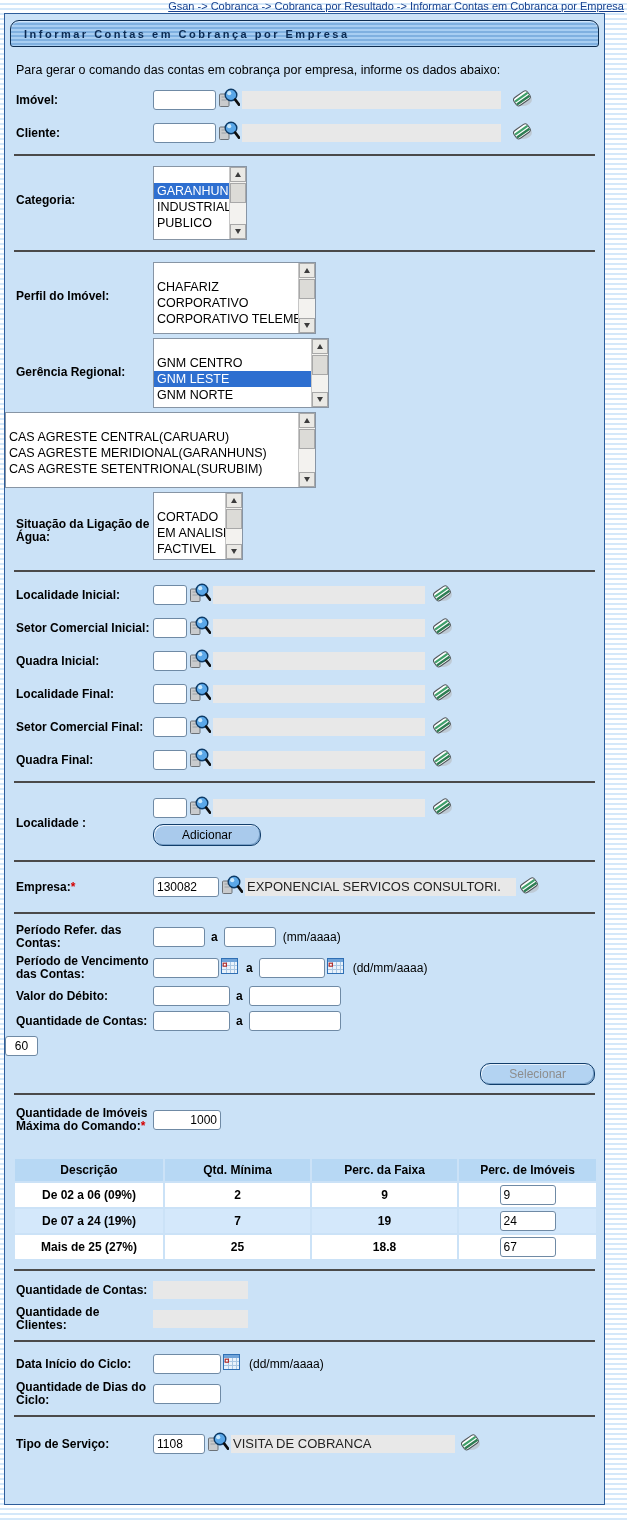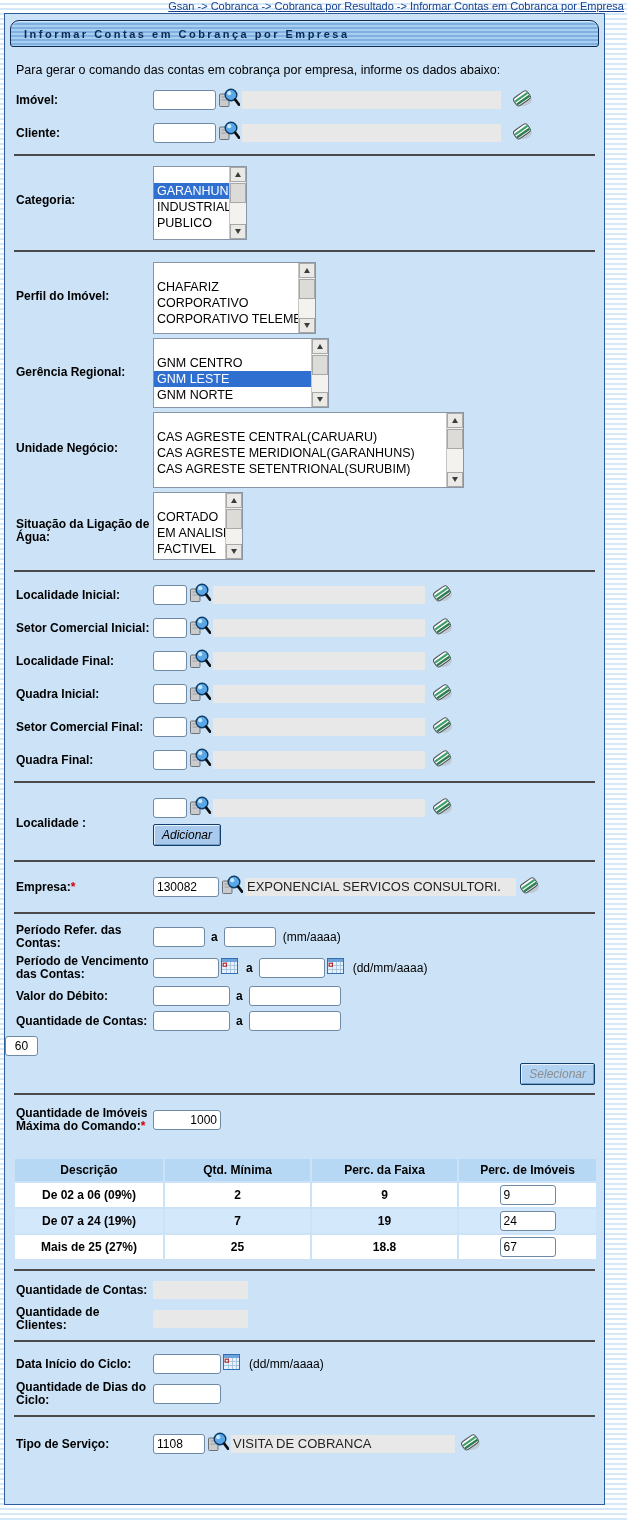--- a/index.html
+++ b/index.html
@@ -196,7 +196,6 @@
   </div>
 
   <div class="row top" style="margin-bottom:4px">
-    <div class="lbl" style="padding-top:30px">Unidade Negócio:</div>
     <div class="lb" style="width:311px;height:76px">
       <div class="lb-items">
         <div class="lb-item"></div>

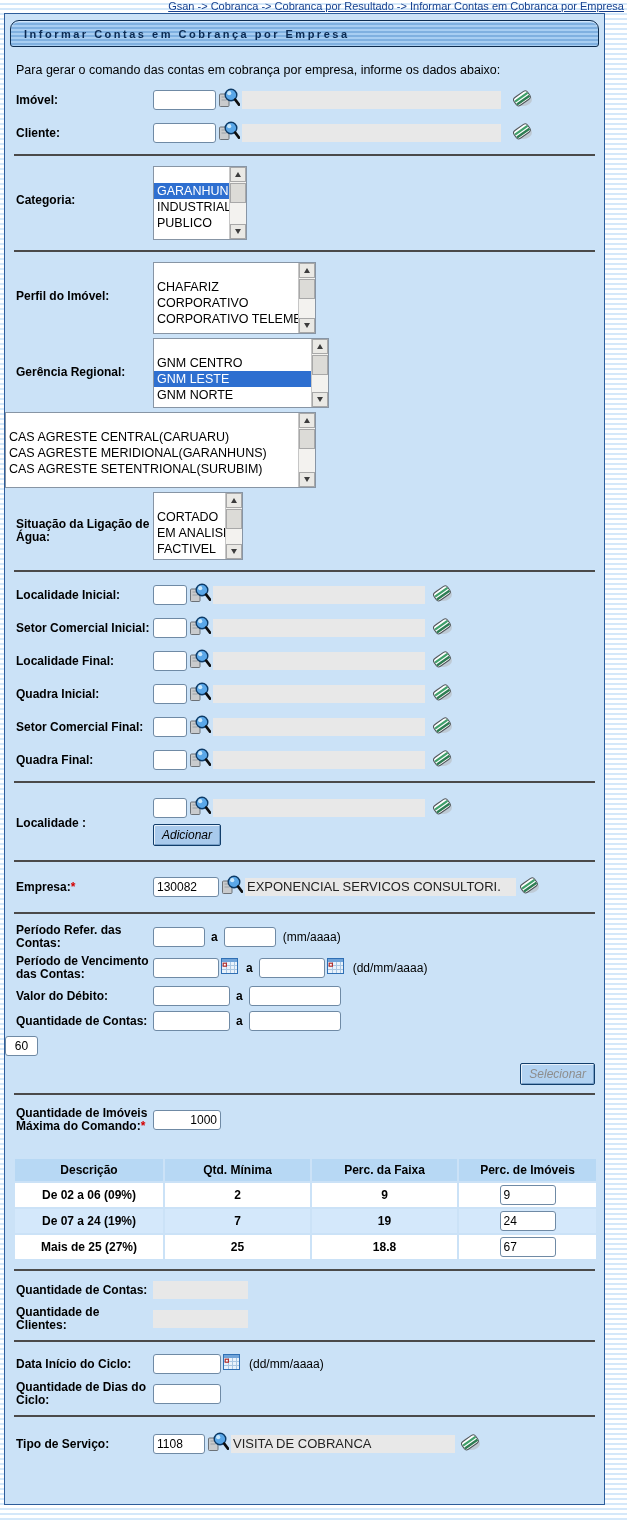--- a/index.html
+++ b/index.html
@@ -283,7 +283,7 @@
   </svg></span>
   </div>
   <div class="row">
-    <div class="lbl">Localidade Final:</div>
+    <div class="lbl">Quadra Inicial:</div>
     <input class="ti" style="width: 34px;" value="">
     <span class="icon"><svg id="svg-lupa" width="22" height="22" viewBox="0 0 22 22">
     <rect x="1.5" y="7" width="9.5" height="12.5" rx="1" fill="#c9cbcd" stroke="#6b7177"></rect>
@@ -304,7 +304,7 @@
   </svg></span>
   </div>
   <div class="row">
-    <div class="lbl">Quadra Inicial:</div>
+    <div class="lbl">Localidade Final:</div>
     <input class="ti" style="width: 34px;" value="">
     <span class="icon"><svg id="svg-lupa" width="22" height="22" viewBox="0 0 22 22">
     <rect x="1.5" y="7" width="9.5" height="12.5" rx="1" fill="#c9cbcd" stroke="#6b7177"></rect>

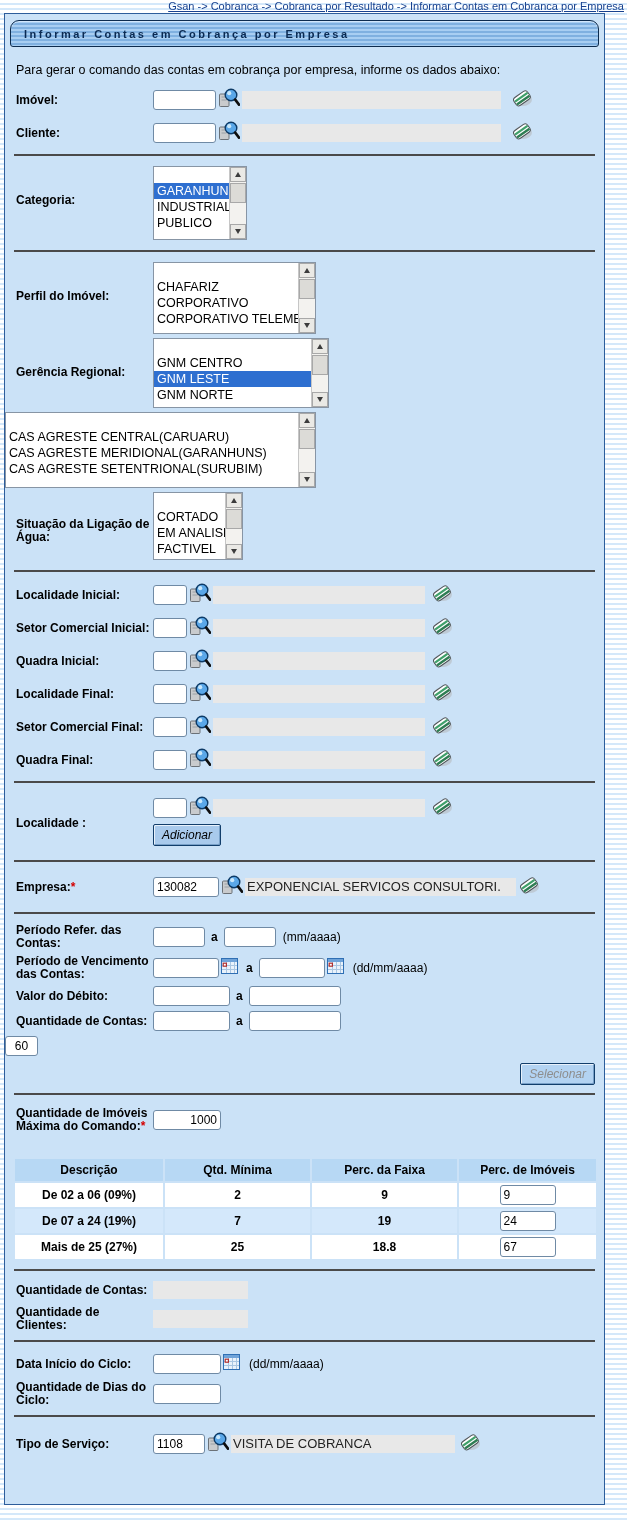--- a/index.html
+++ b/index.html
@@ -55,9 +55,9 @@
   .tri-dn { width:0; height:0; border-left:3.5px solid transparent; border-right:3.5px solid transparent; border-top:5px solid #3c3c3c; }
   
   .btn {
-    background:#a9caec; border:1px solid #123e6b; border-radius:2px;
+    background:#a9caec; border:1px solid #123e6b; border-radius:10px;
     box-shadow:inset 1px 1px 0 #e8f1fb, inset -1px -1px 0 #78a0c8;
-    font-size:12px; color:#000; padding:2px 8px; height:22px; font-family:inherit; cursor:pointer;font-style:italic;
+    font-size:12px; color:#000; padding:2px 28px; height:22px; font-family:inherit; cursor:pointer;
   }
   .btn.disabled { color:#8d8d8d; background:#b3d3f2; }
   

